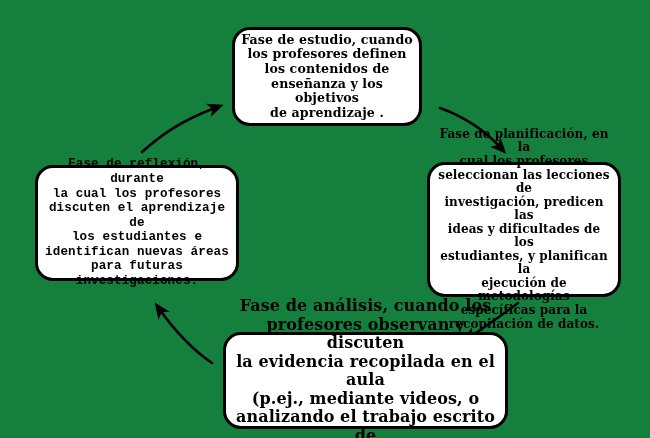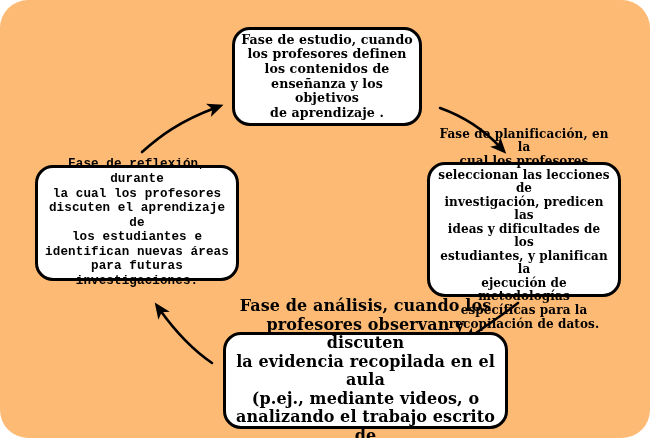--- a/index.html
+++ b/index.html
@@ -11,10 +11,9 @@
     position: relative;
     width: 650px;
     height: 438px;
-    background: #fdba74;
+    background: #15803d;
     overflow: hidden;
     font-family: "DejaVu Serif", "Liberation Serif", serif;
-    border-radius: 28px;
   }
   .node {
     position: absolute;

